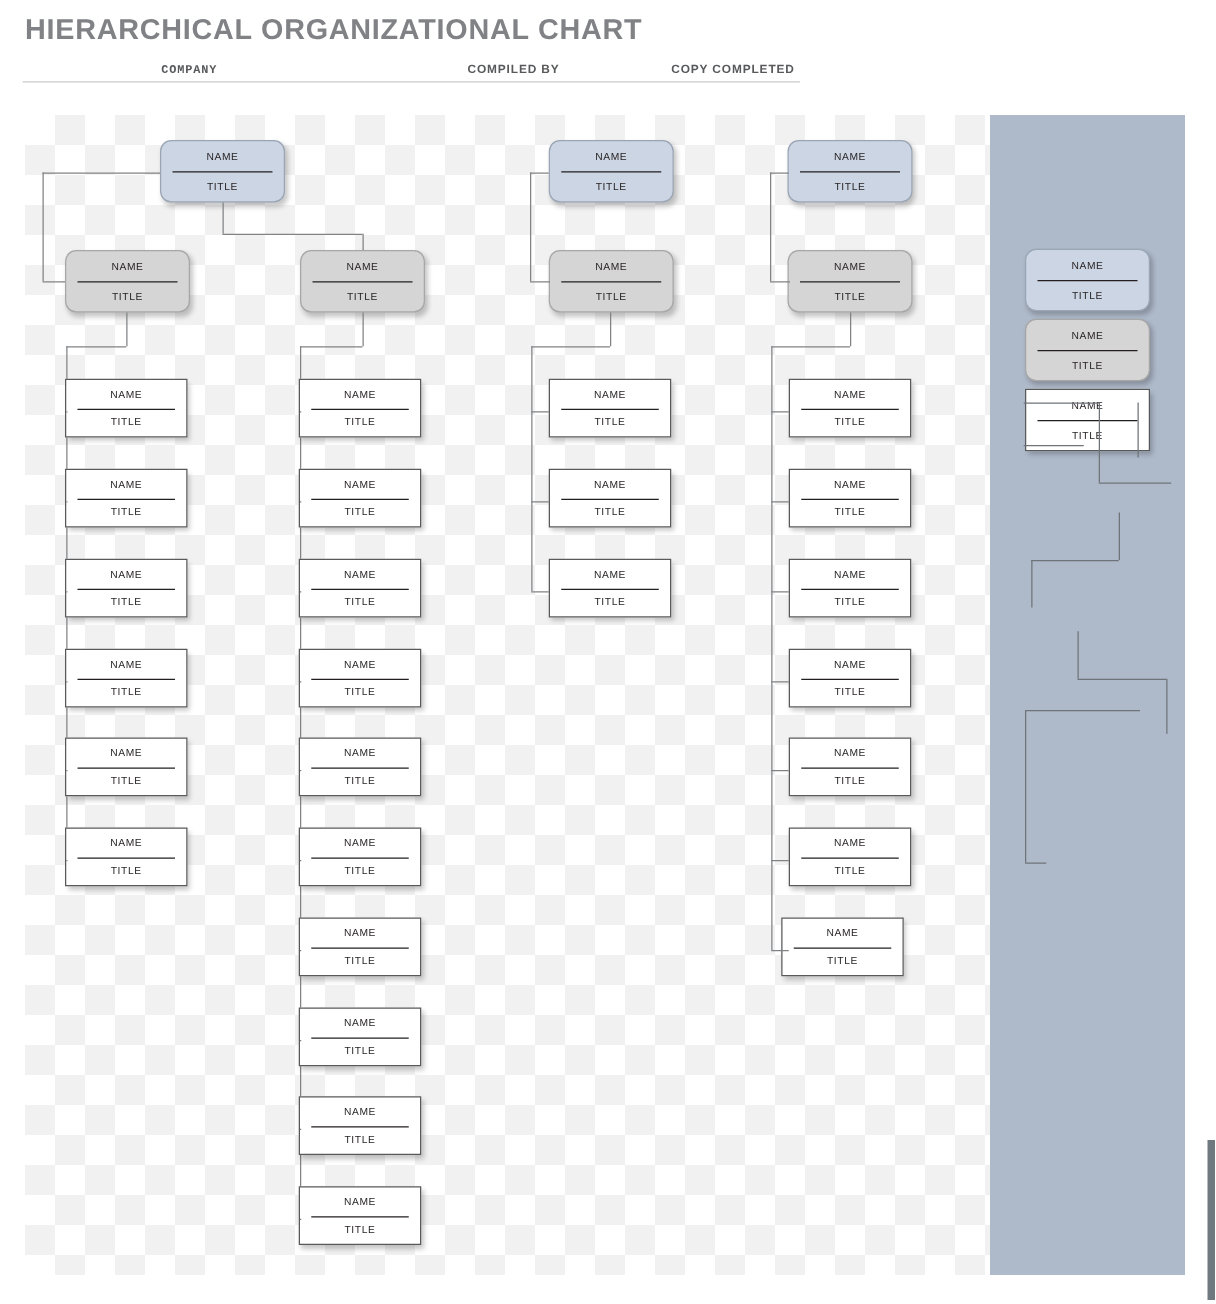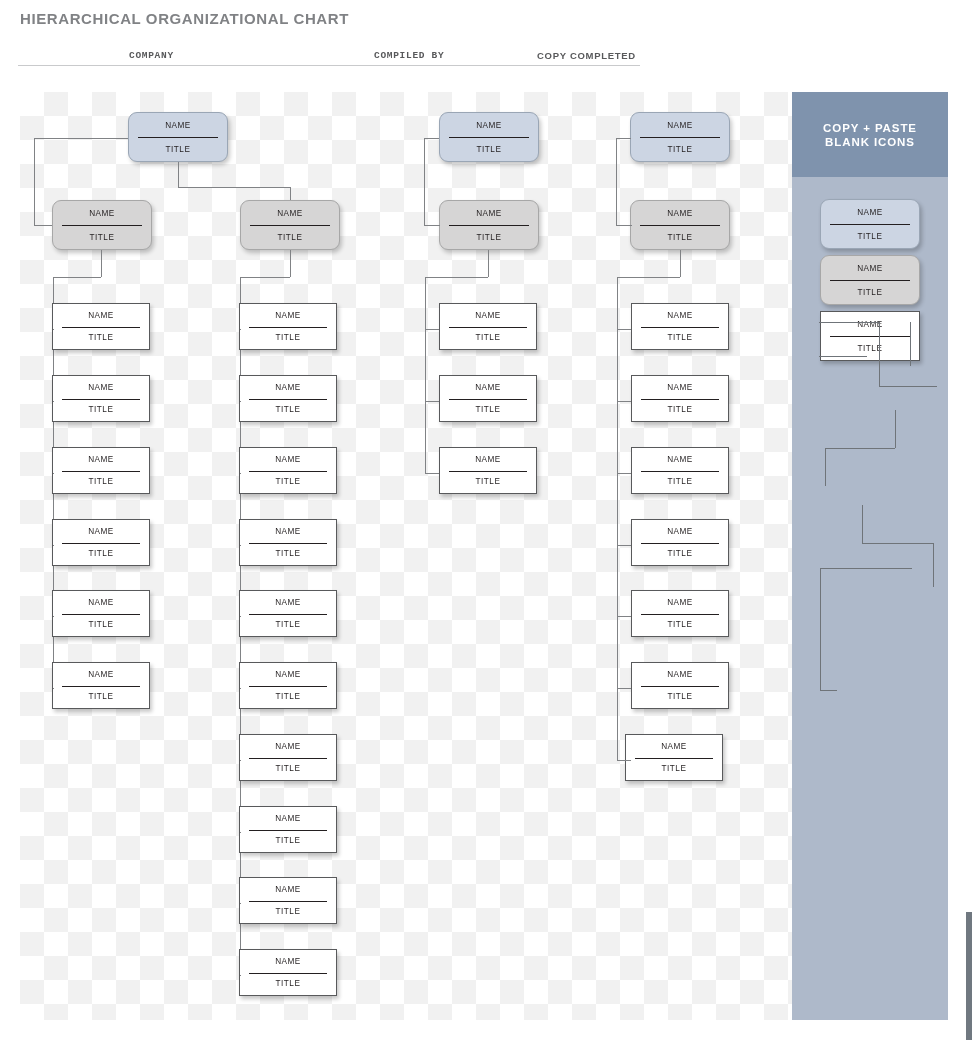--- a/index.html
+++ b/index.html
@@ -21,7 +21,7 @@
   #doc-title {
     position: absolute;
     left: 20px; top: 10px;
-    font-size: 15px;
+    font-size: 23px;
     font-weight: bold;
     letter-spacing: 0.6px;
     color: #808285;

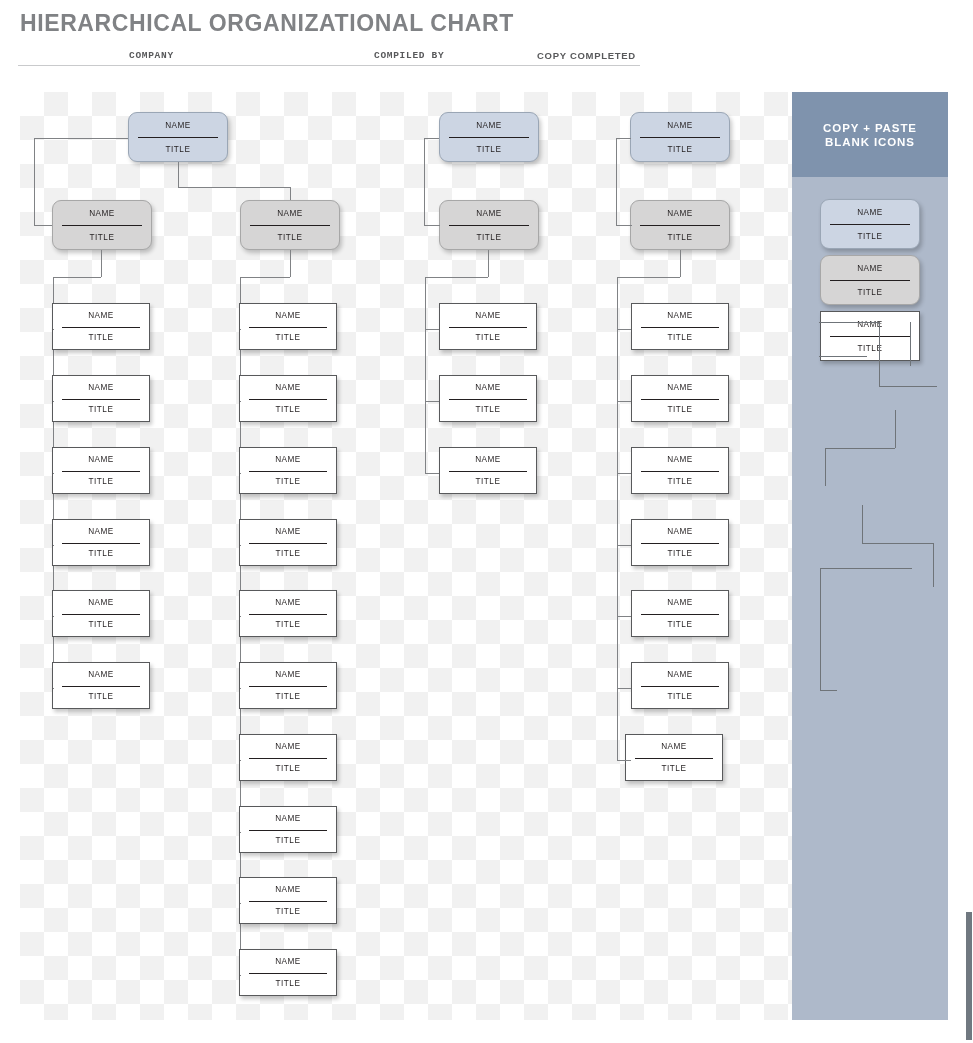--- a/index.html
+++ b/index.html
@@ -37,7 +37,7 @@
     white-space: nowrap;
   }
   #label-company   { left: 129px; font-family: Liberation Mono, monospace; }
-  #label-compiled  { left: 374px; font-family: Liberation Mono, monospace; }
+  #label-compiled  { left: 374px; }
   #label-date      { left: 537px; }
   #header-rule {
     position: absolute;

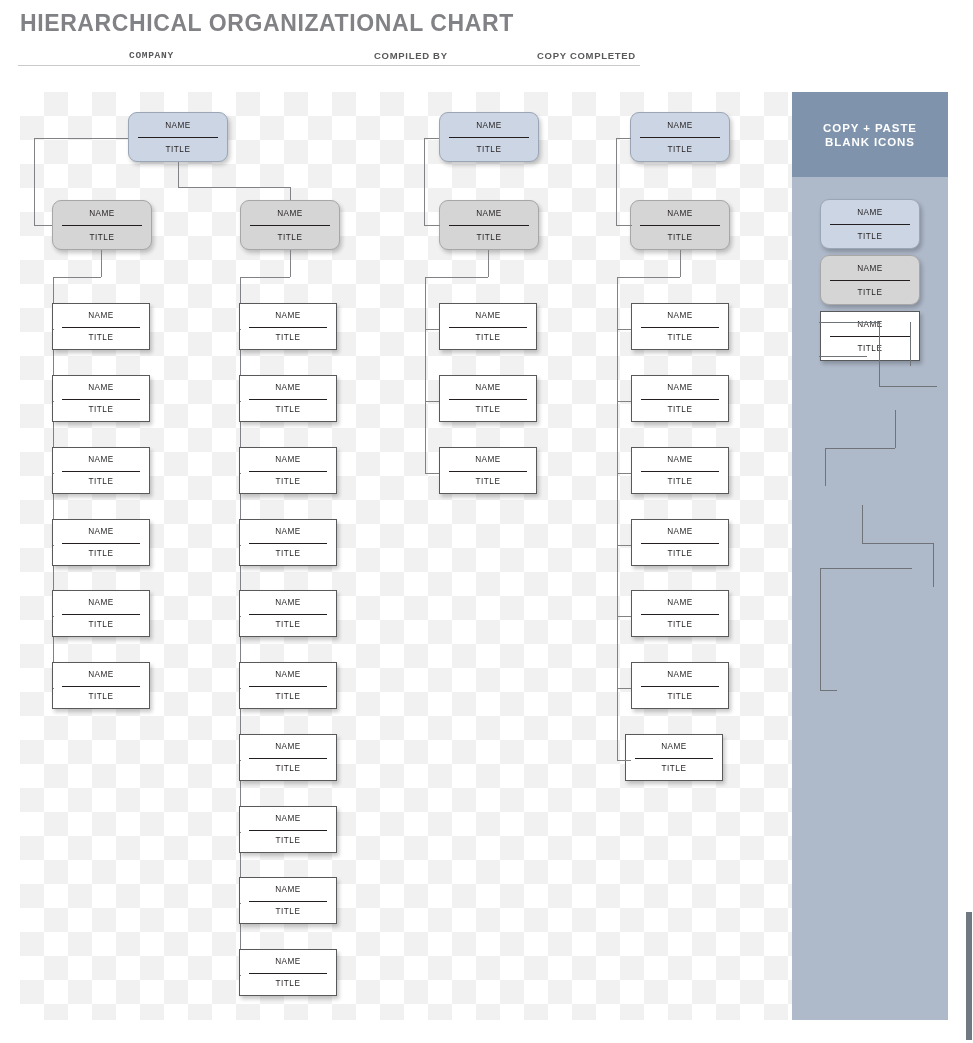--- a/index.html
+++ b/index.html
@@ -382,10 +382,6 @@
     </div>
 
   <div id="sidebar">
-    <div id="sidebar-header">
-      <div class="sh-line">COPY + PASTE</div>
-      <div class="sh-line">BLANK ICONS</div>
-    </div>
   <div class="node blue" style="left: 28px; top: 107px; width: 100px; height: 50px;">
         <div class="nm">NAME</div>
         <div class="divider"></div>

